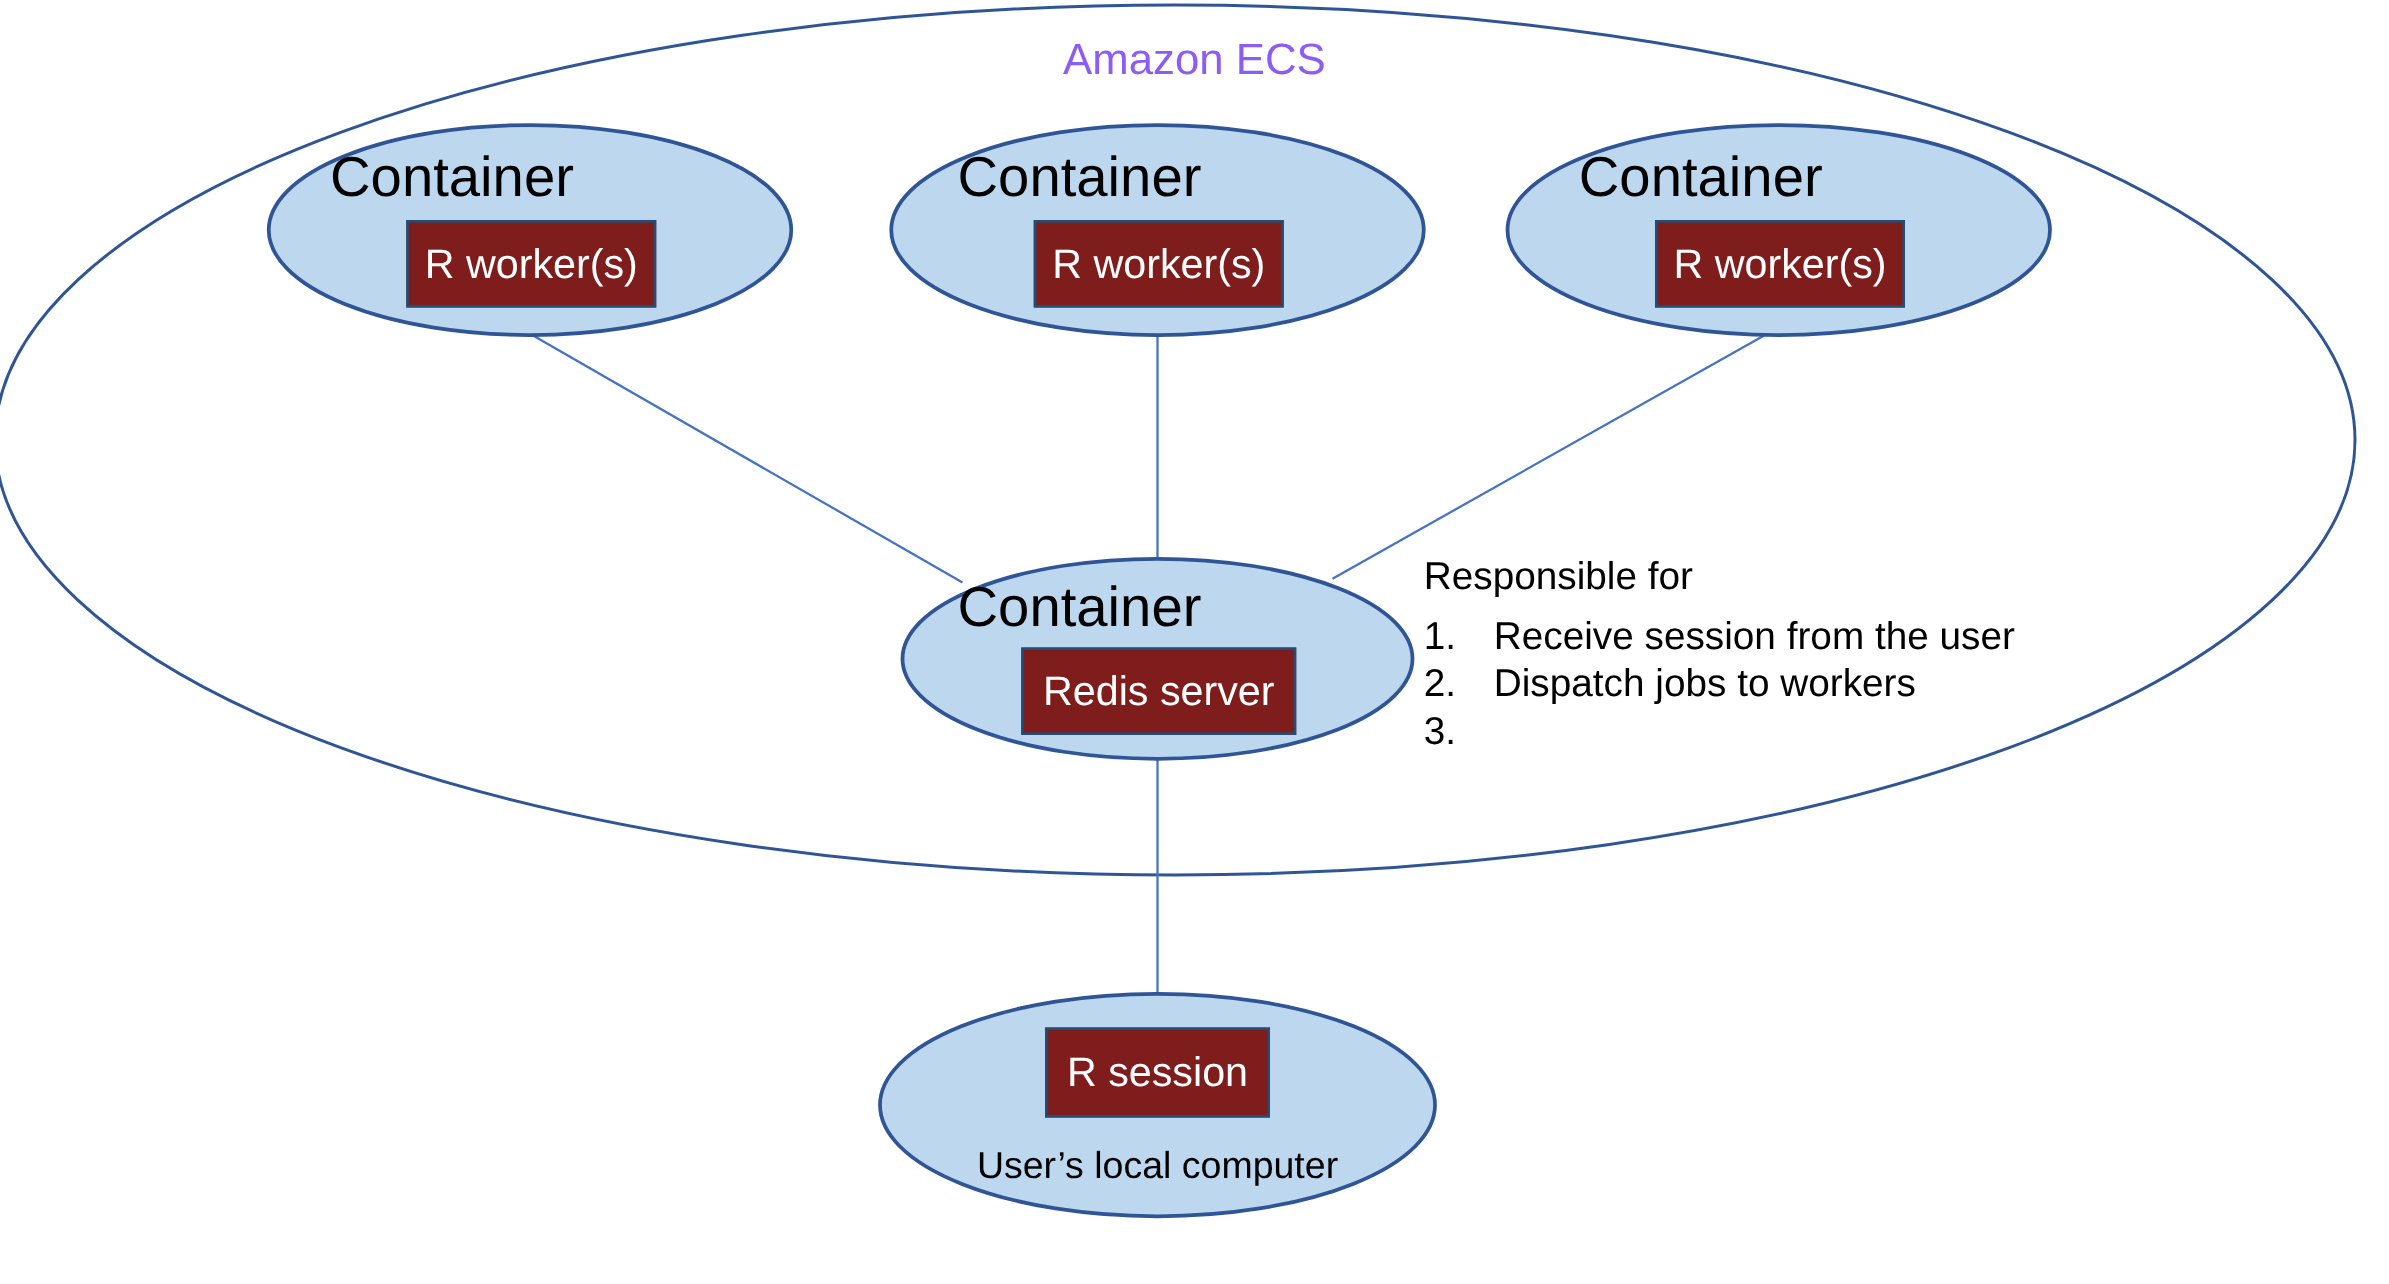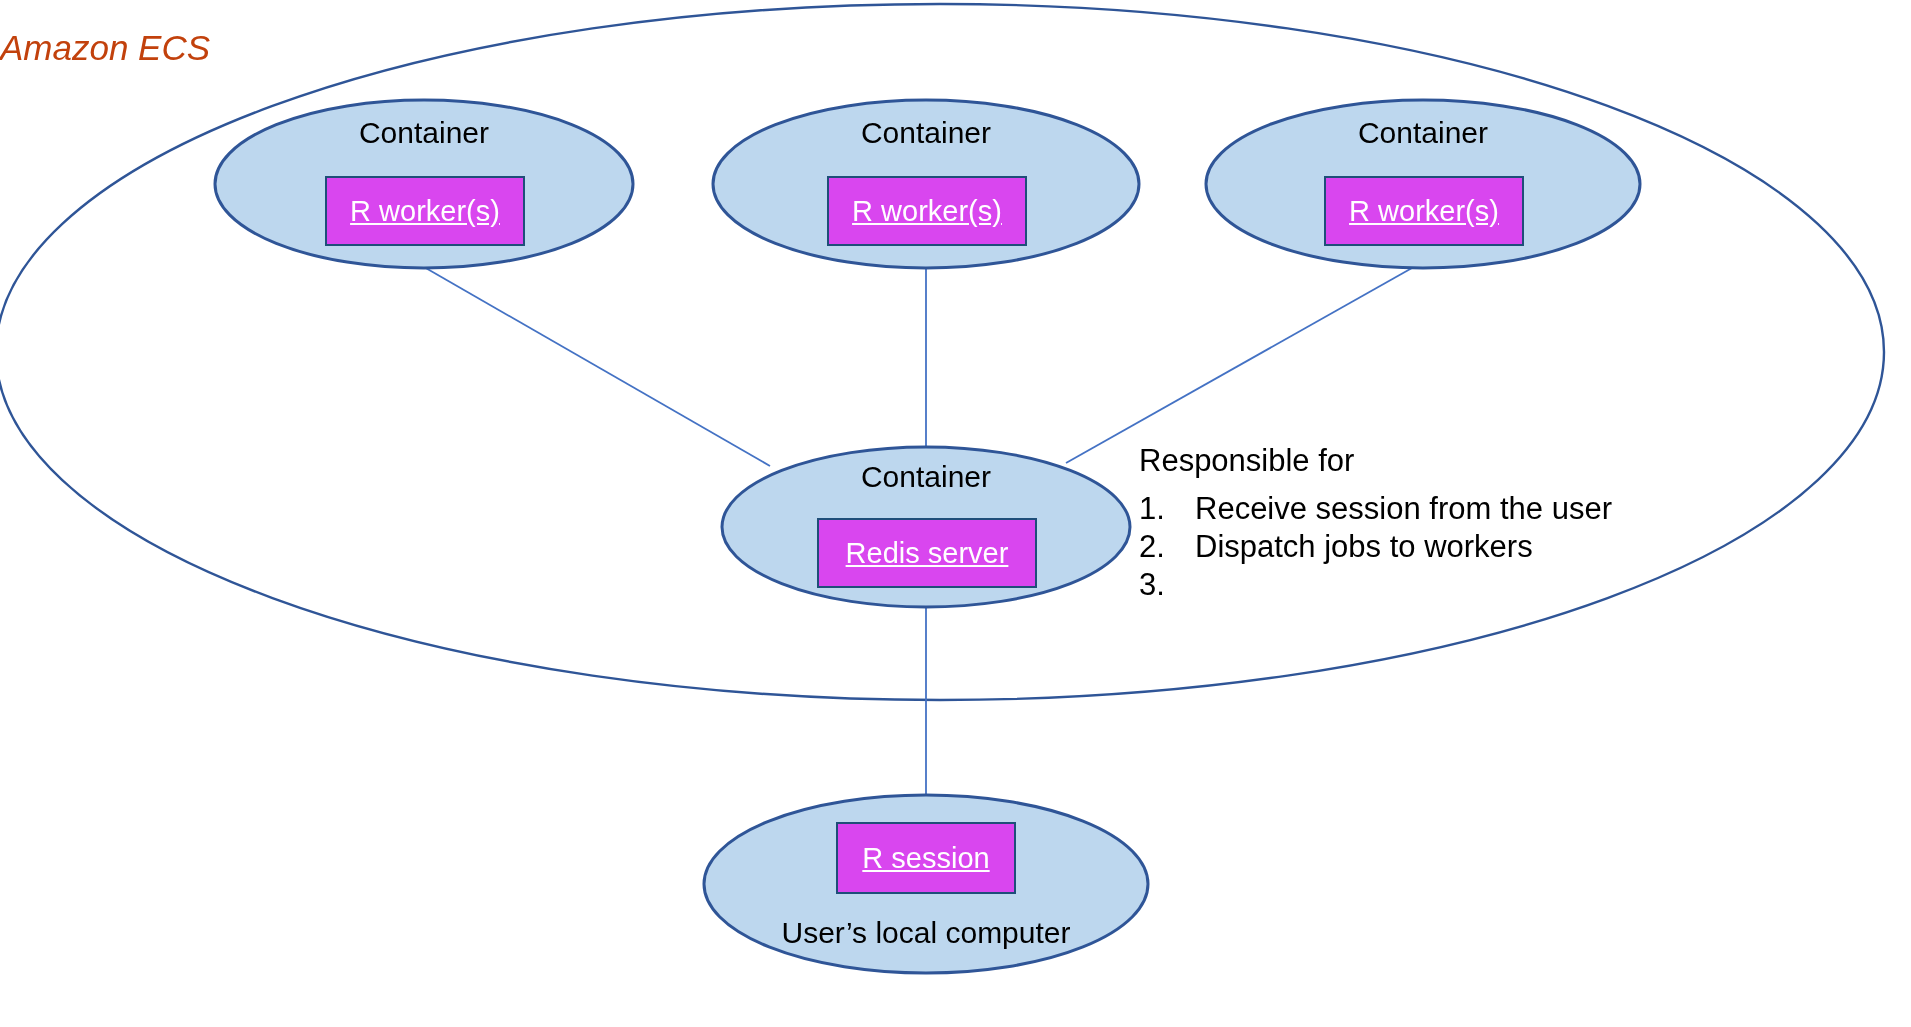--- a/index.html
+++ b/index.html
@@ -35,10 +35,9 @@
     left: 0;
     top: 27px;
     width: 1911px;
-    text-align: left;
+    text-align: center;
     font-size: 35px;
-    color: #c2410c;
-    font-style: italic;
+    color: #8b5cf6;
   }
   
   .container-caption {

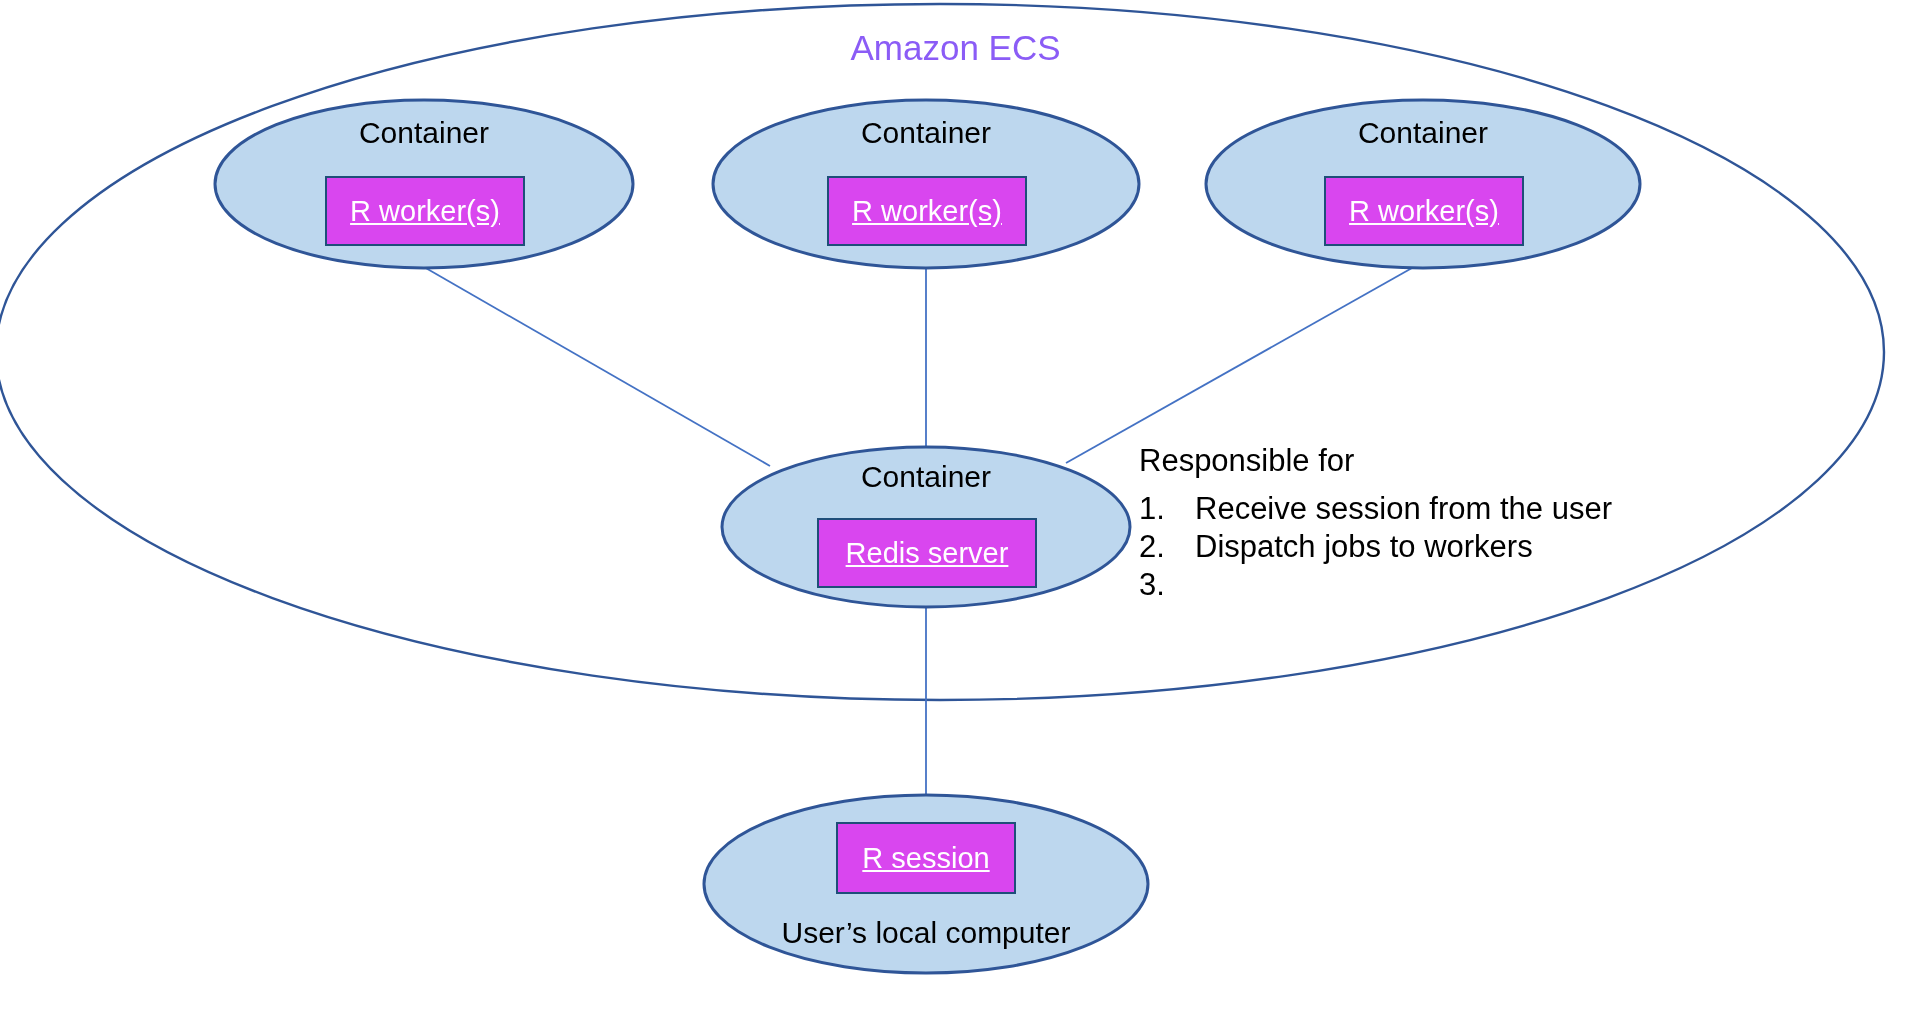--- a/index.html
+++ b/index.html
@@ -41,8 +41,8 @@
   }
   
   .container-caption {
-    font-size: 30px;
-    text-align: center;
+    font-size: 45px;
+    text-align: left;
     color: #000000;
   }
   

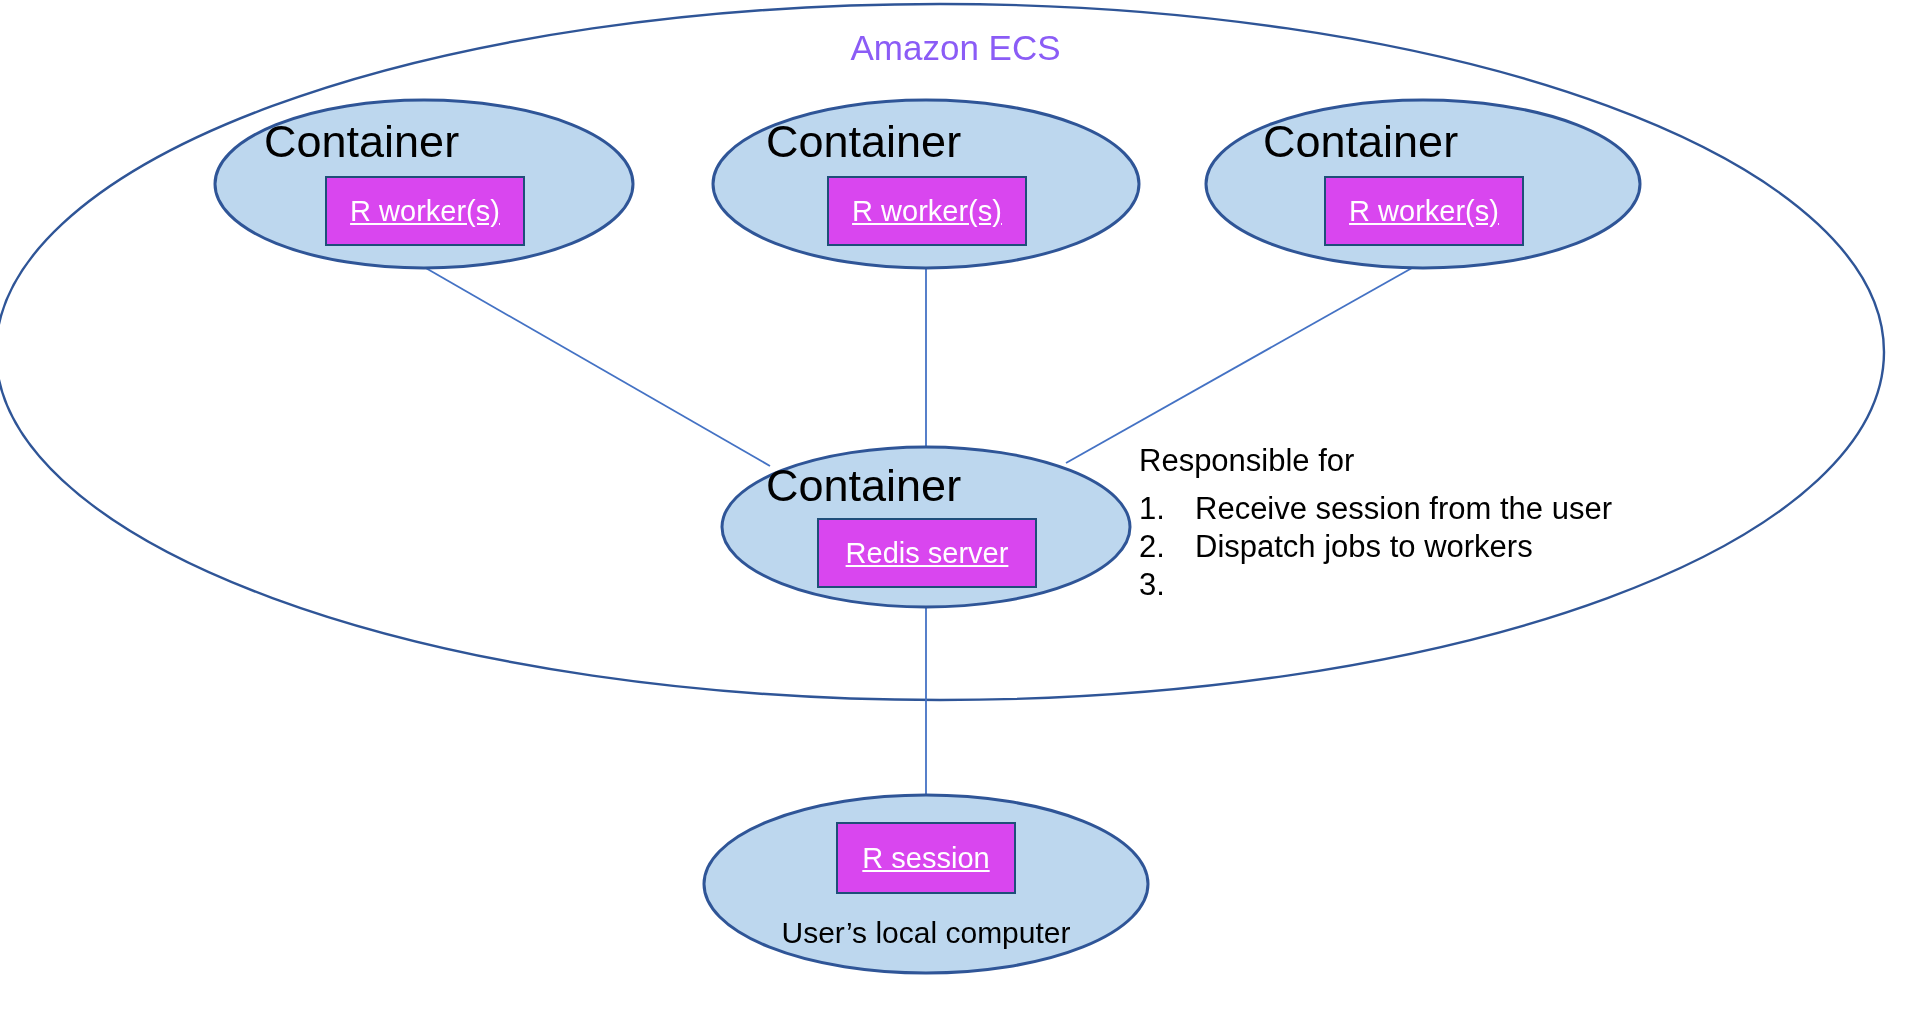--- a/index.html
+++ b/index.html
@@ -48,16 +48,15 @@
   
   .inner-box {
     position: absolute;
-    background: #d946ef;
+    background: #7f1d1d;
     border: 2px solid #1F4E79;
     box-sizing: border-box;
     display: flex;
     align-items: center;
     justify-content: center;
     color: #ffffff;
-    font-size: 29px;
+    font-size: 33px;
     white-space: nowrap;
-    text-decoration: underline;
   }
   
   #local-computer-caption {

